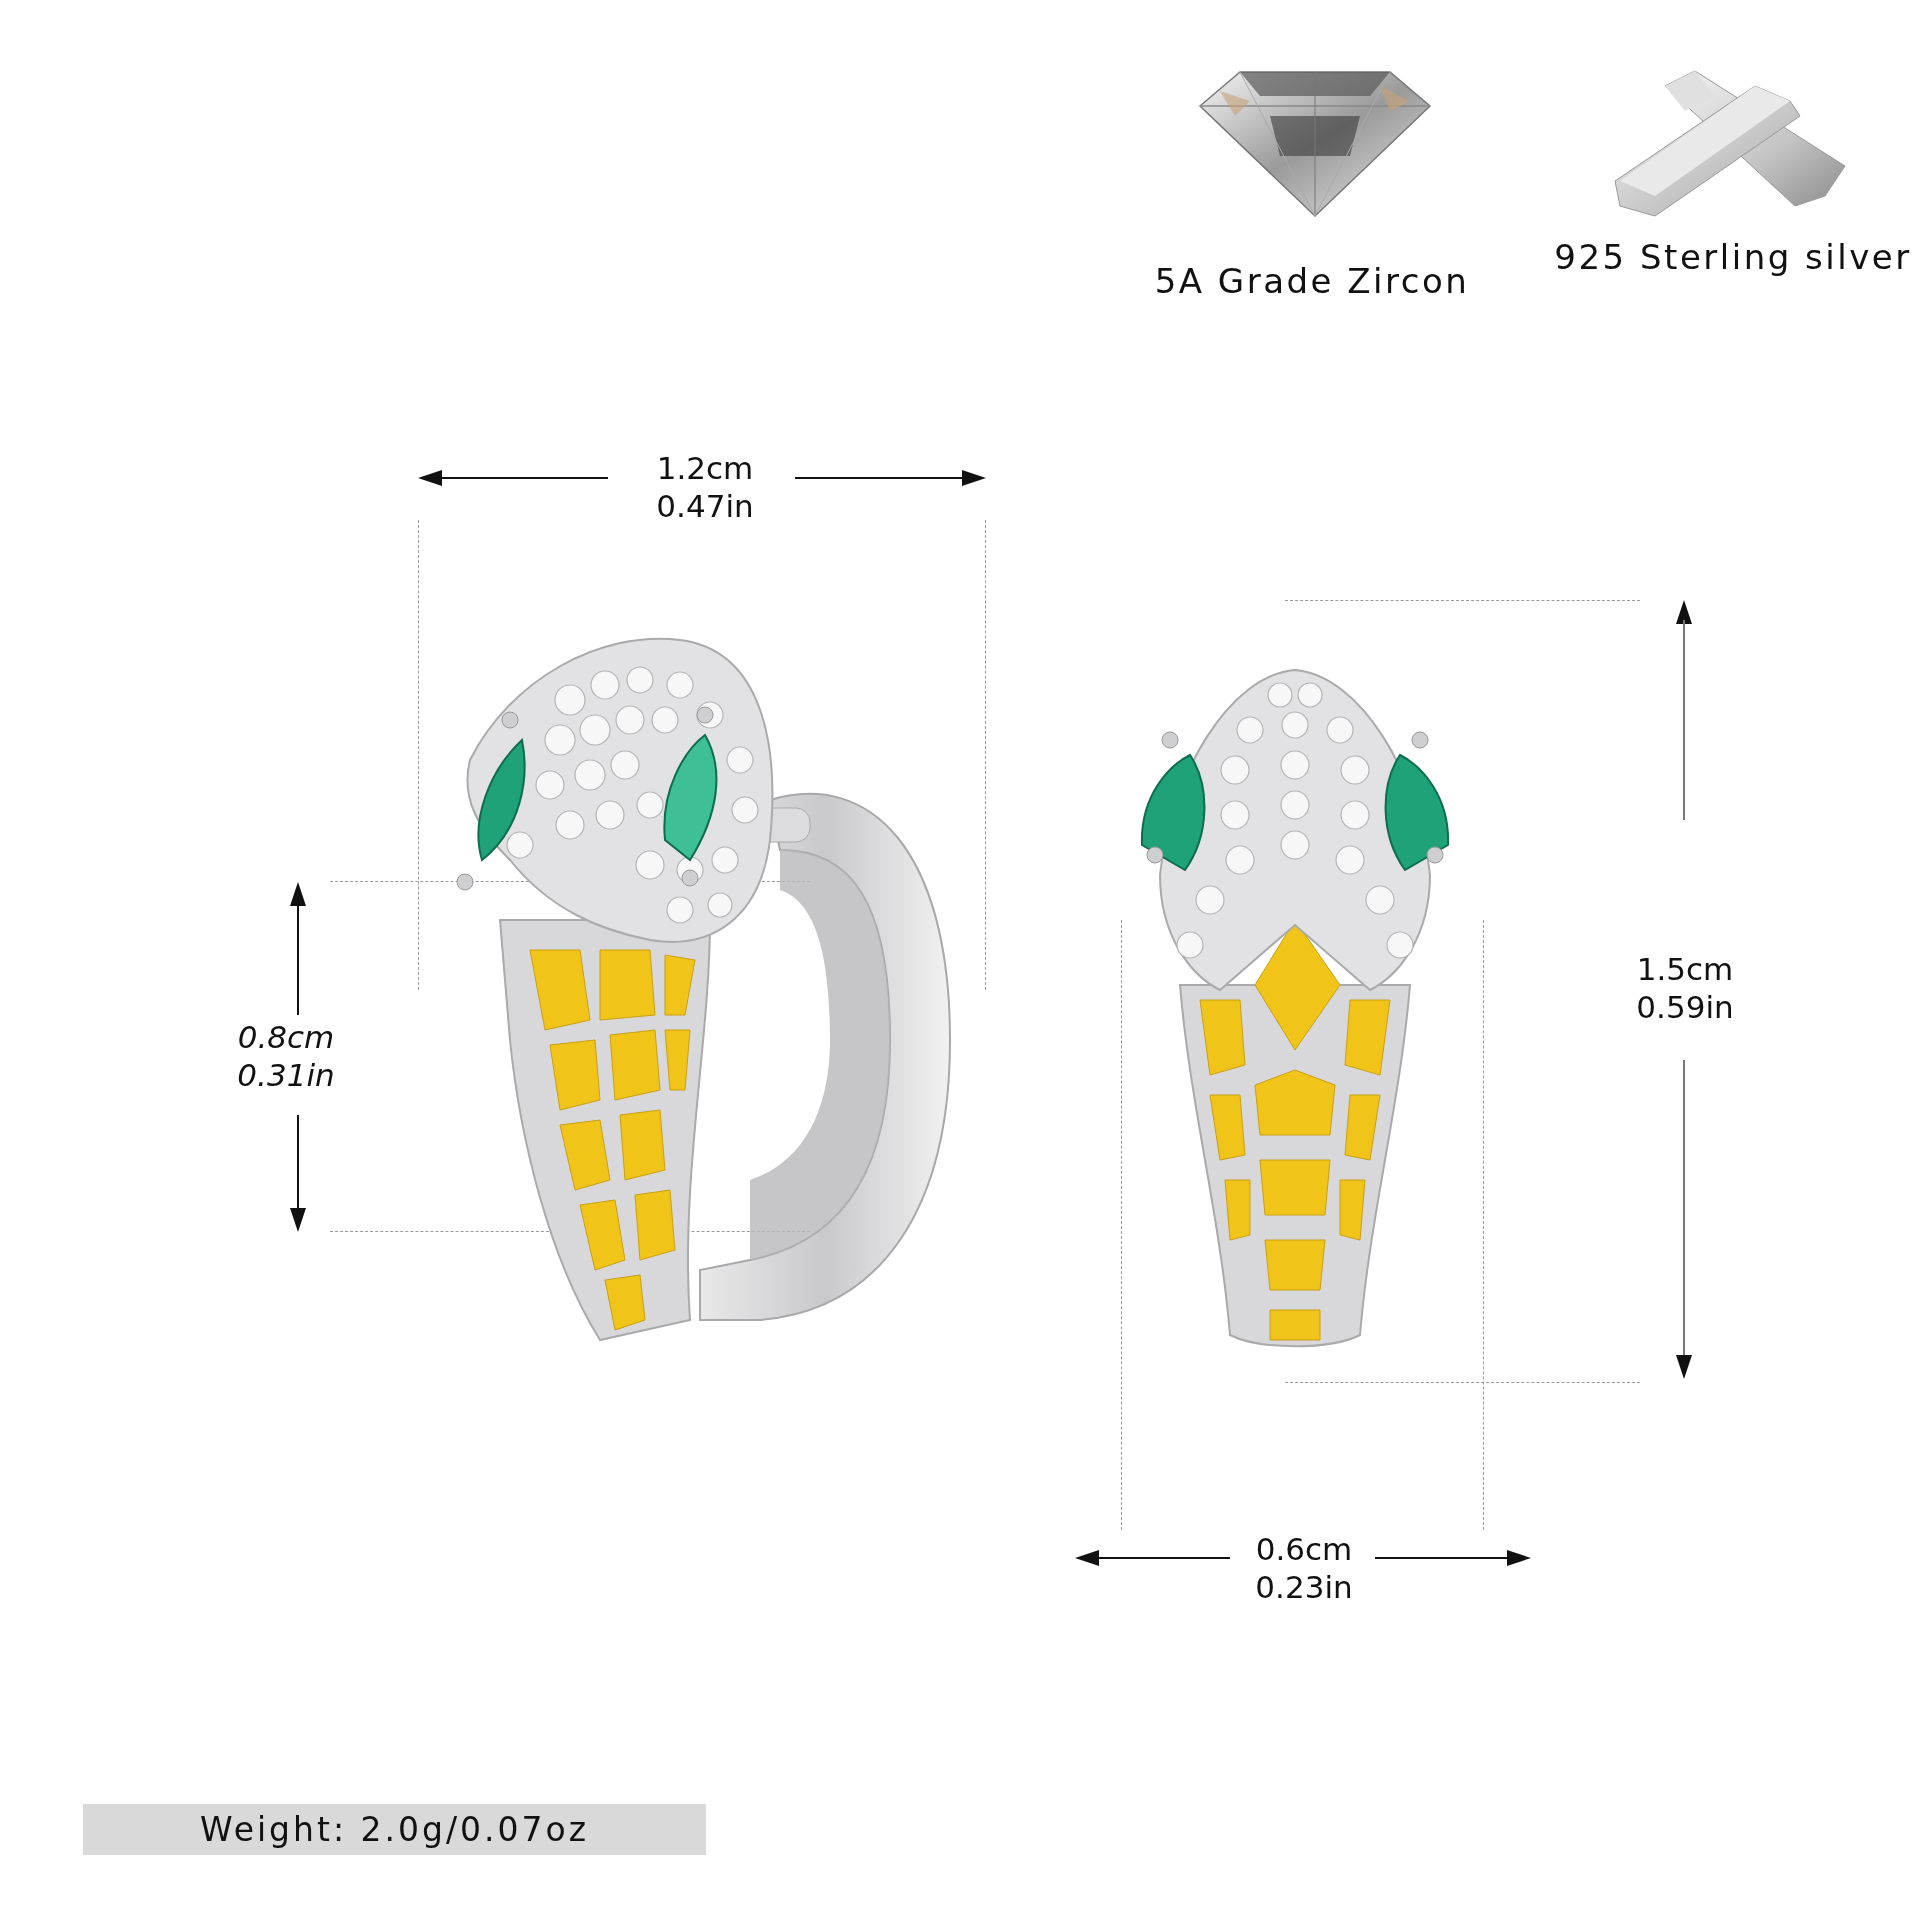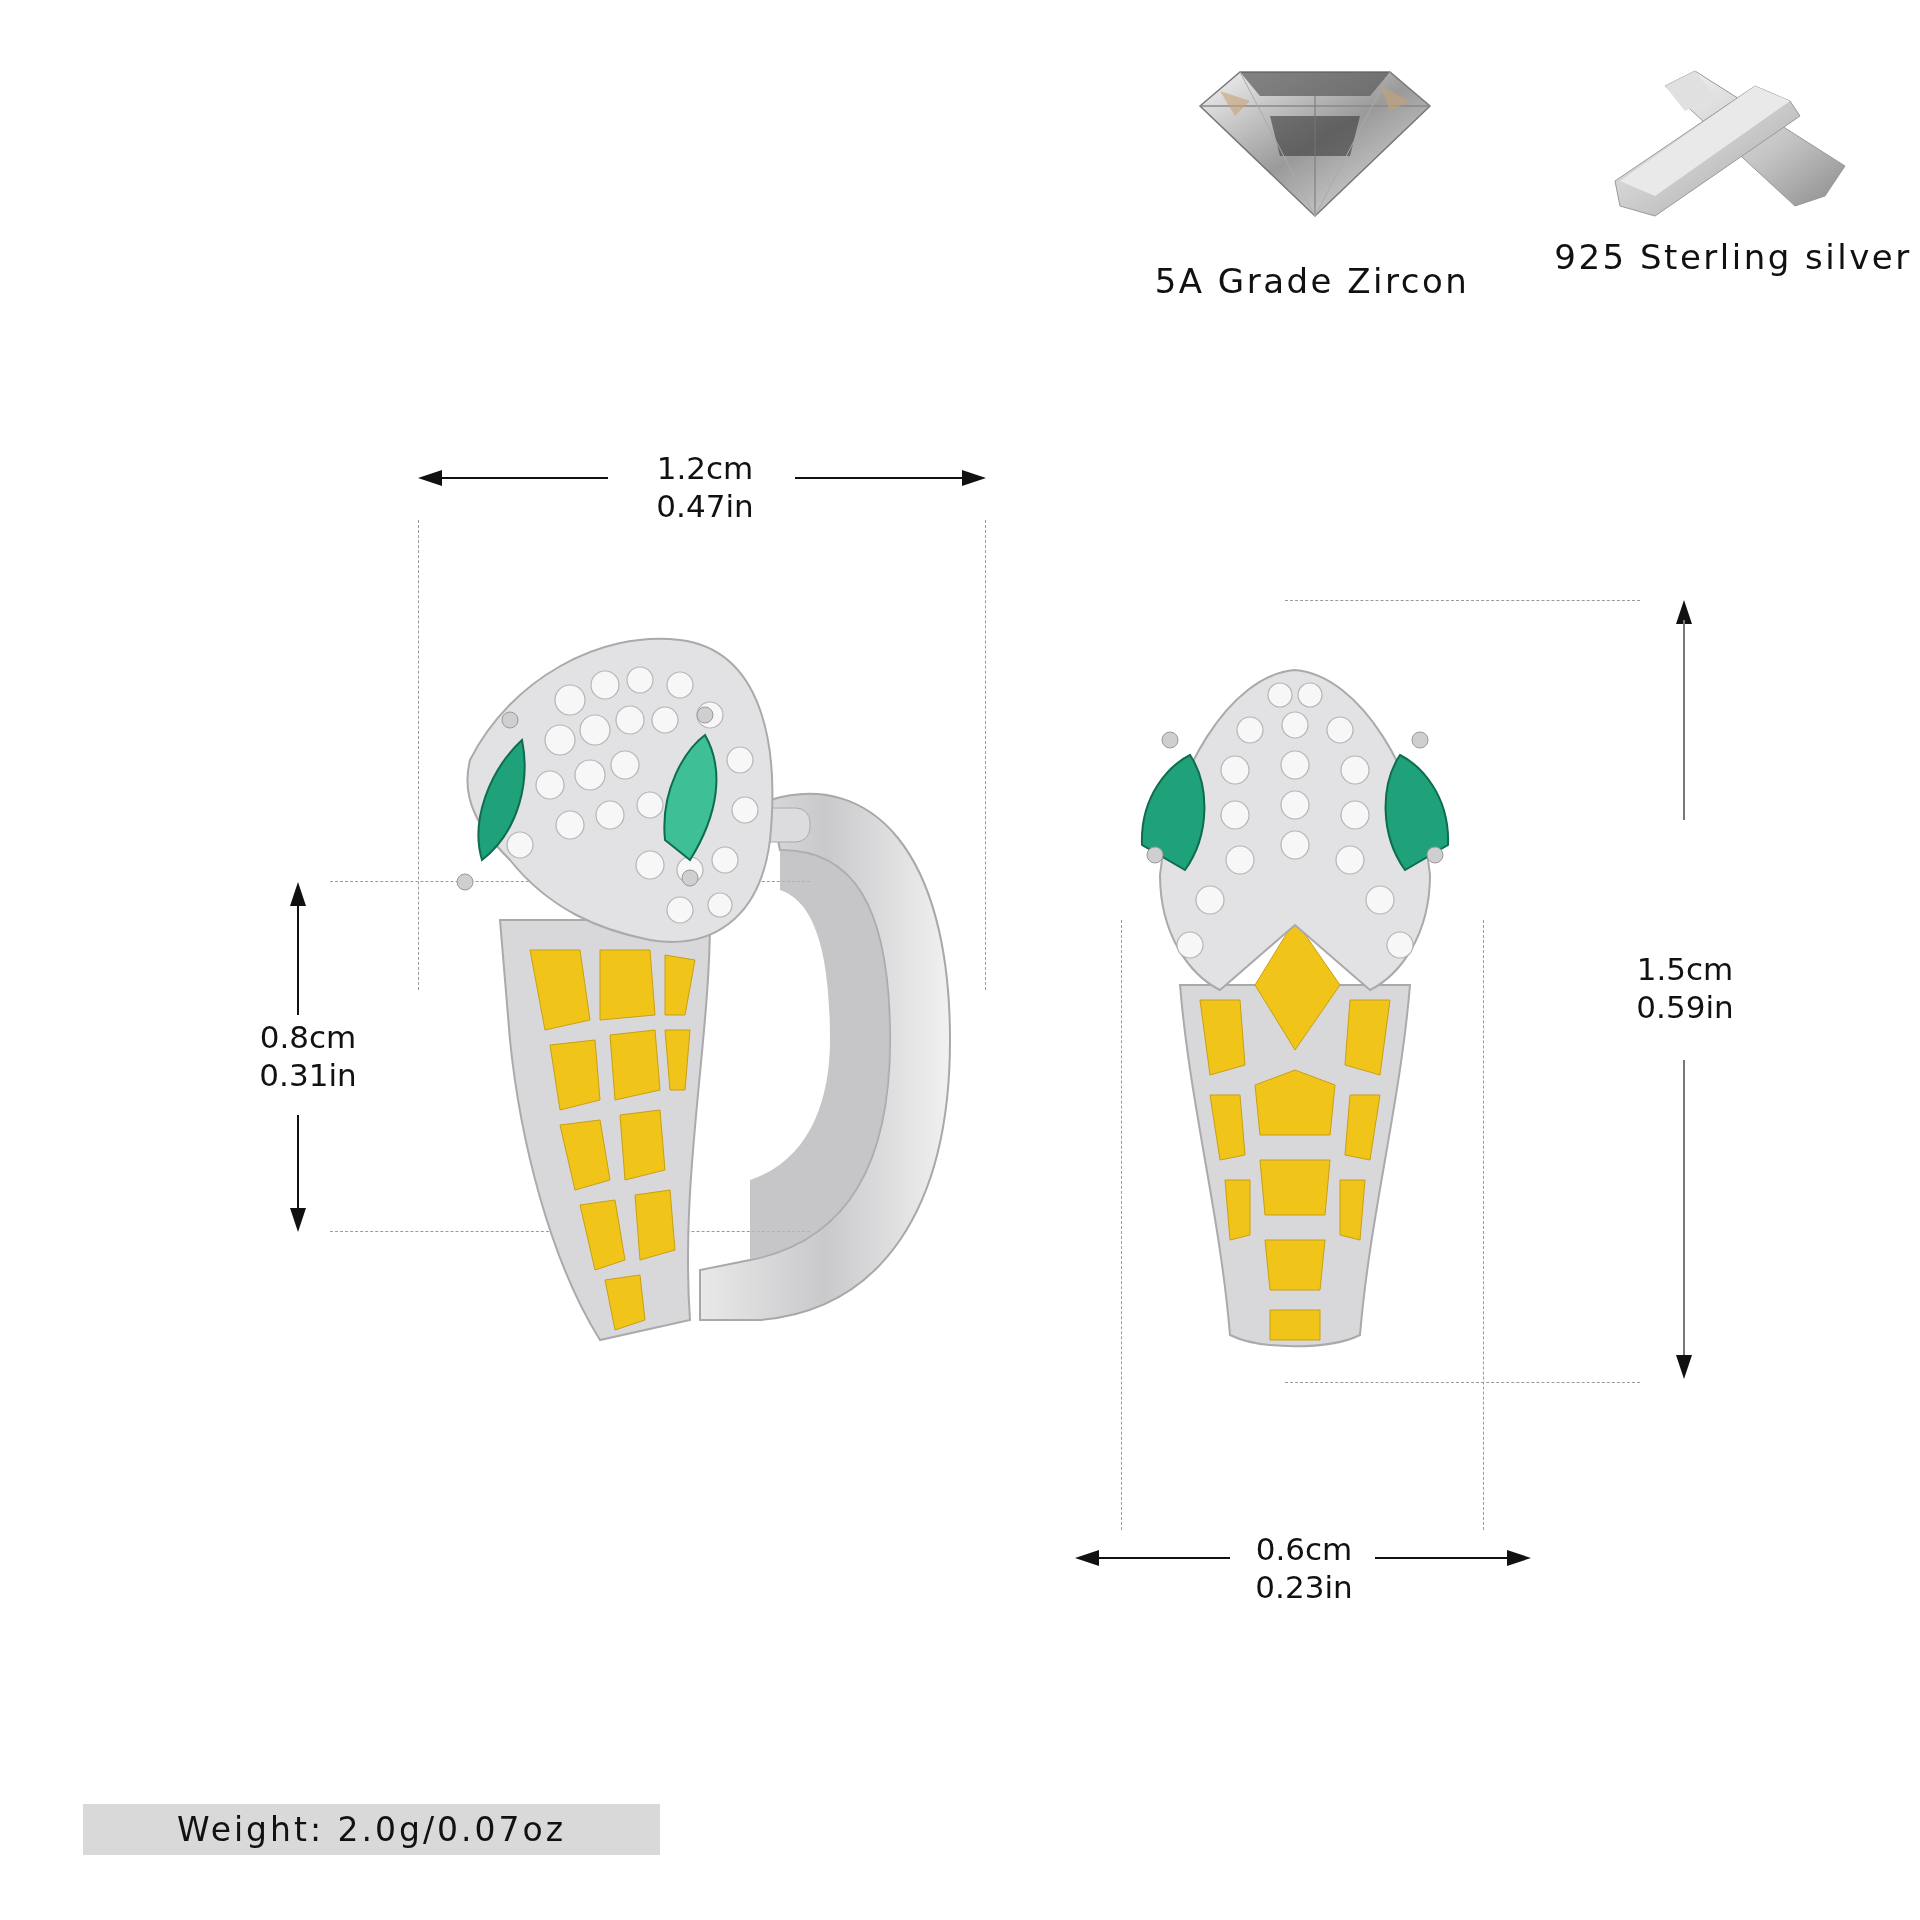--- a/index.html
+++ b/index.html
@@ -85,7 +85,7 @@
   <div class="abs" style="left:297px;top:900px;width:2px;height:115px;background:#111;"></div>
   <div class="abs" style="left:297px;top:1115px;width:2px;height:100px;background:#111;"></div>
   <div class="abs arrow-d" style="left:290px;top:1208px;"></div>
-  <div class="abs dim" style="left:308px;top:1018px;">
+  <div class="abs dim" style="left:286px;top:1018px;font-style:italic;">
     <div>0.8cm</div>
     <div>0.31in</div>
   </div>

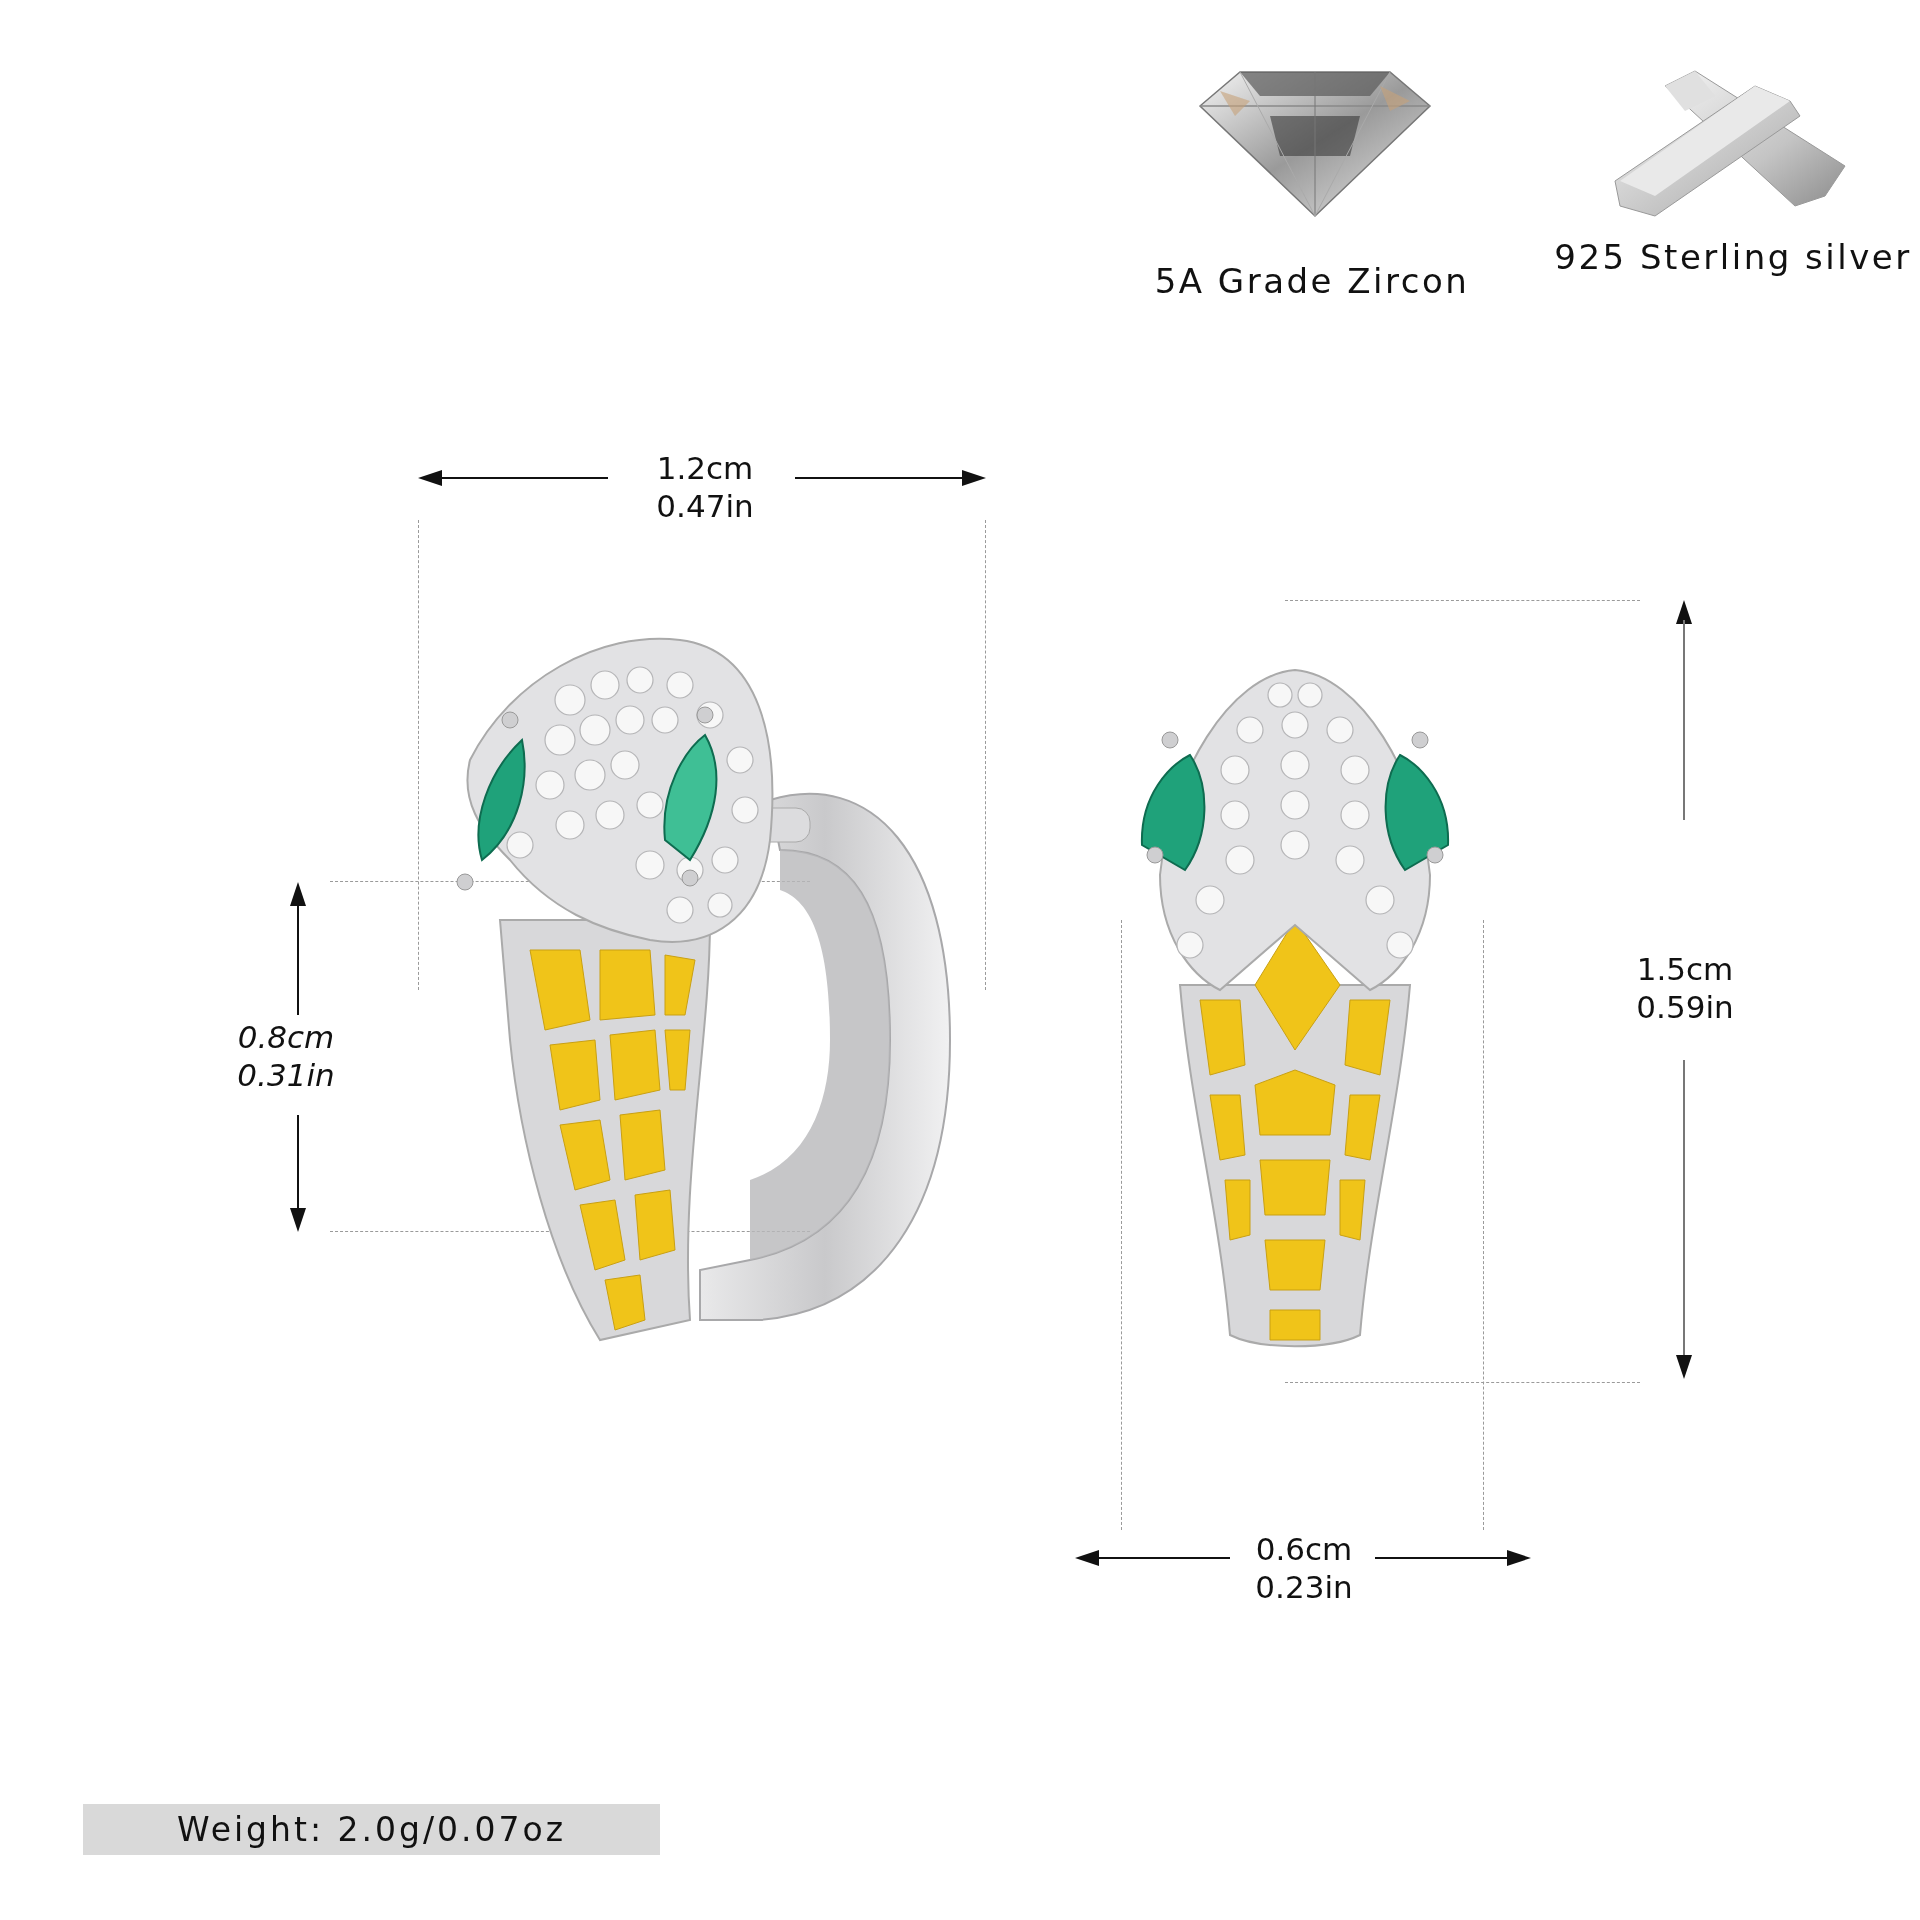--- a/index.html
+++ b/index.html
@@ -234,7 +234,7 @@
   </div>
 </div>
 
-<div class="abs weight-box" style="left:83px;top:1804px;width:577px;height:51px;">
+<div class="abs weight-box" style="left:83px;top:1804px;width:623px;height:51px;">
   <span>Weight: 2.0g/0.07oz</span>
 </div>
 

